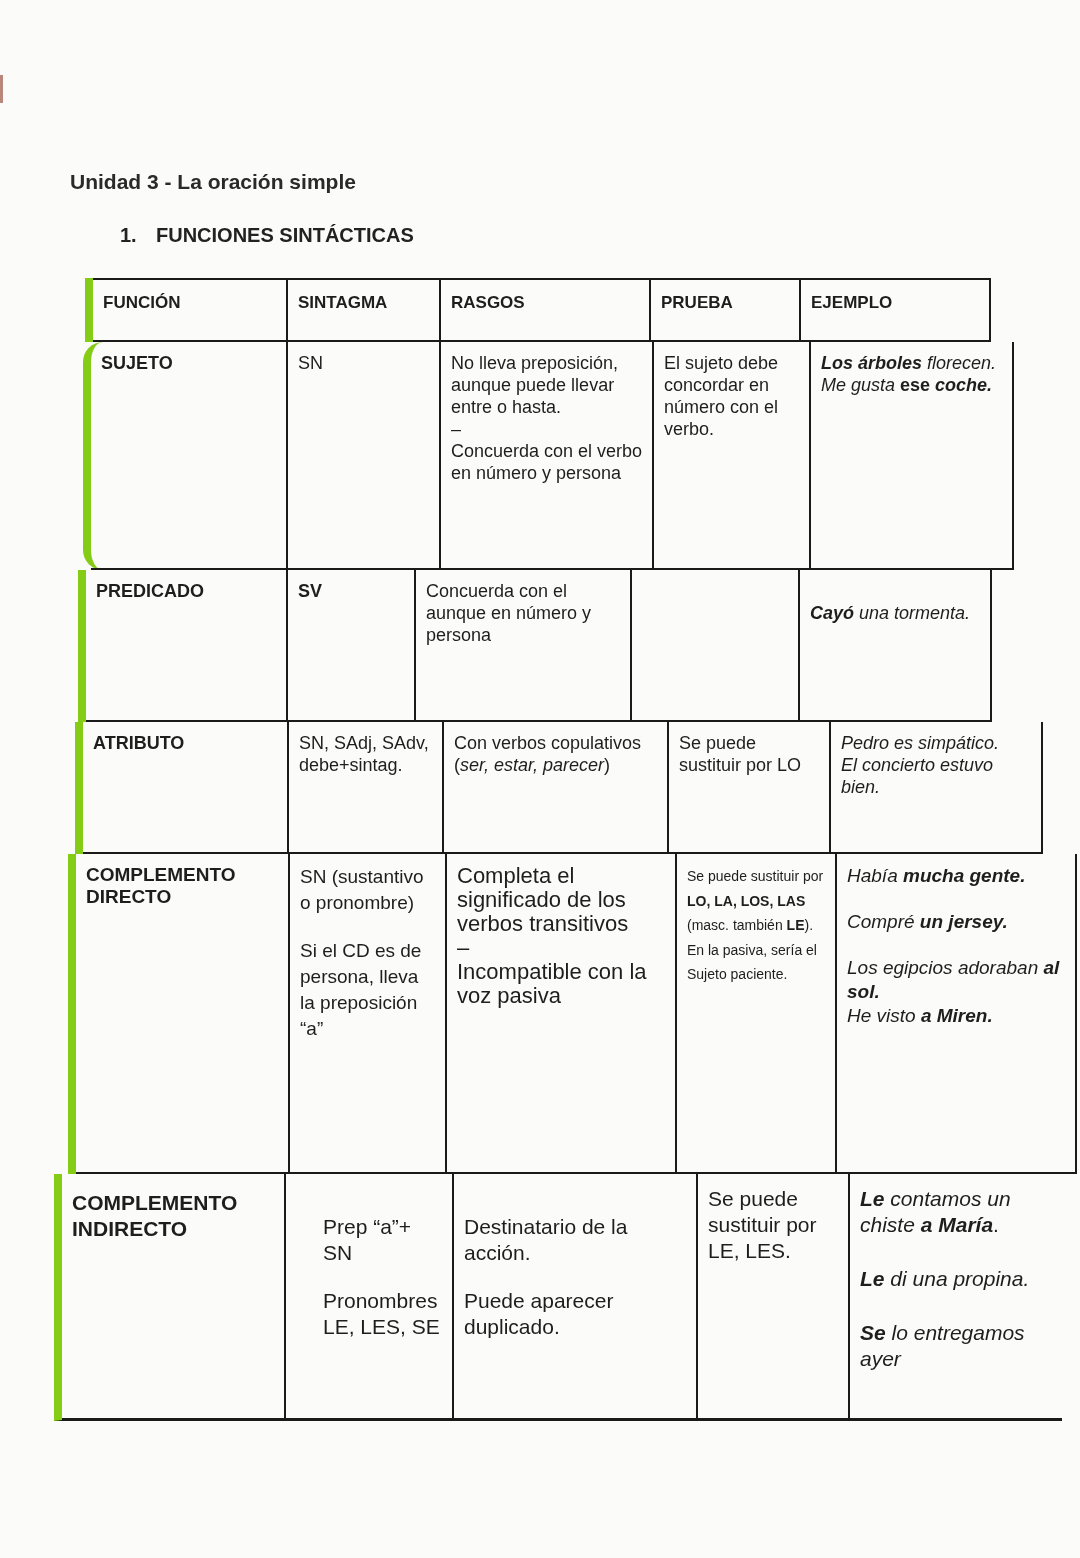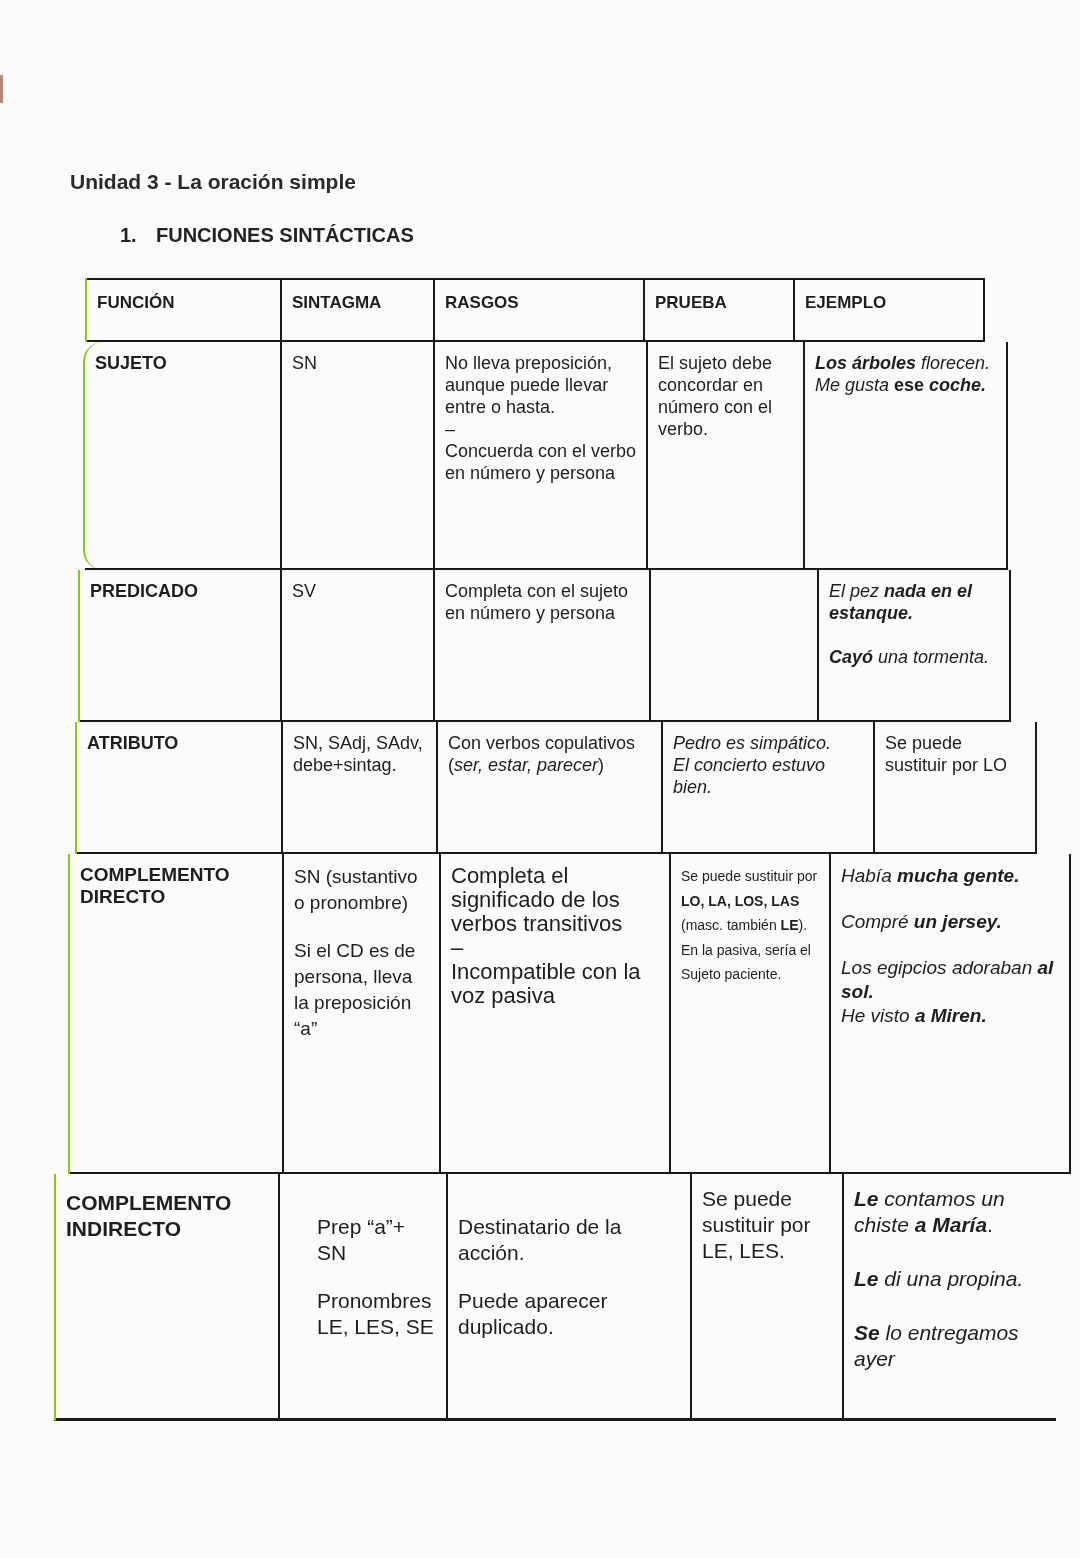--- a/index.html
+++ b/index.html
@@ -11,7 +11,7 @@
   .title { position:absolute; left:70px; top:170px; font-size:21px; font-weight:bold; color:#2a2a2a; }
   .subtitle { position:absolute; left:120px; top:224px; font-size:20px; font-weight:bold; color:#222; }
   .subtitle .num { display:inline-block; width:36px; }
-  .row { position:absolute; display:flex; border-left:2px solid #84cc16; }
+  .row { position:absolute; display:flex; border-left:8px solid #84cc16; }
   .cell {
     box-sizing:border-box; border-right:2px solid #1a1a1a; border-bottom:2px solid #1a1a1a;
     padding:10px 8px 6px 10px; font-size:18px; line-height:22px;

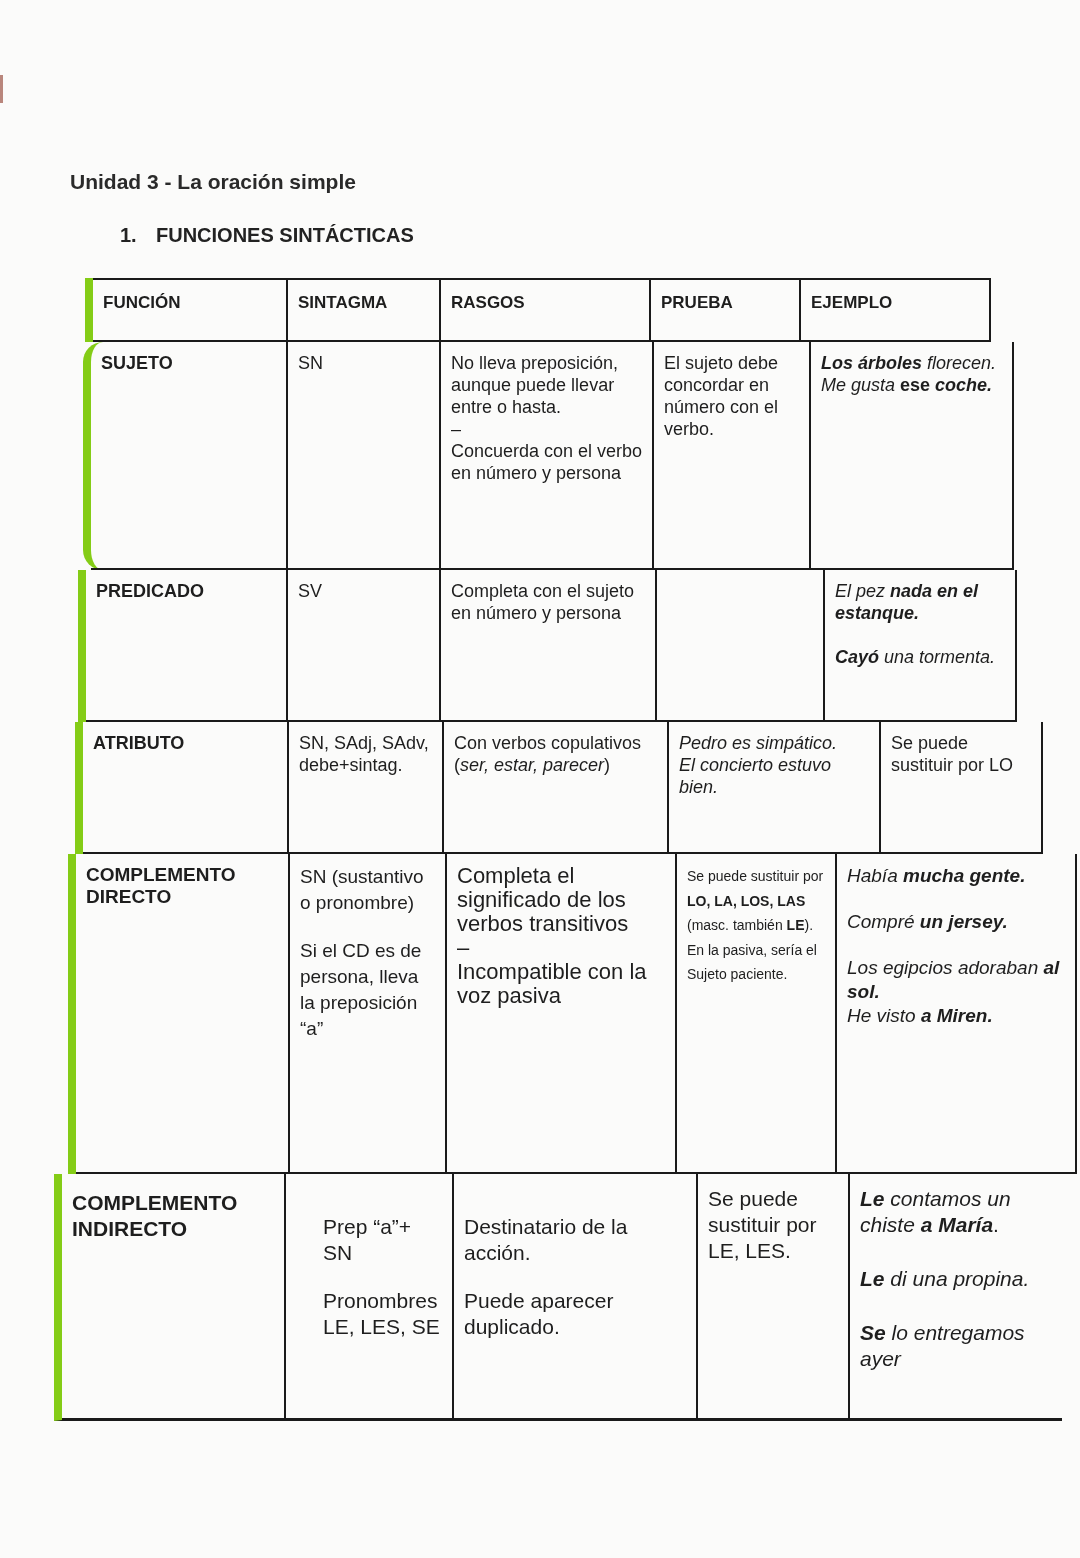--- a/index.html
+++ b/index.html
@@ -66,7 +66,7 @@
 
 <div class="row" style="left:78px; top:570px; height:152px;">
   <div class="cell fn" style="width:202px;">PREDICADO</div>
-  <div class="cell" style="width:153px;">SV</div>
+  <div class="cell" style="width:128px;font-weight:bold;">SV</div>
   <div class="cell" style="width:216px;">Completa con el sujeto en número y persona</div>
   <div class="cell" style="width:168px;"></div>
   <div class="cell" style="width:192px;">

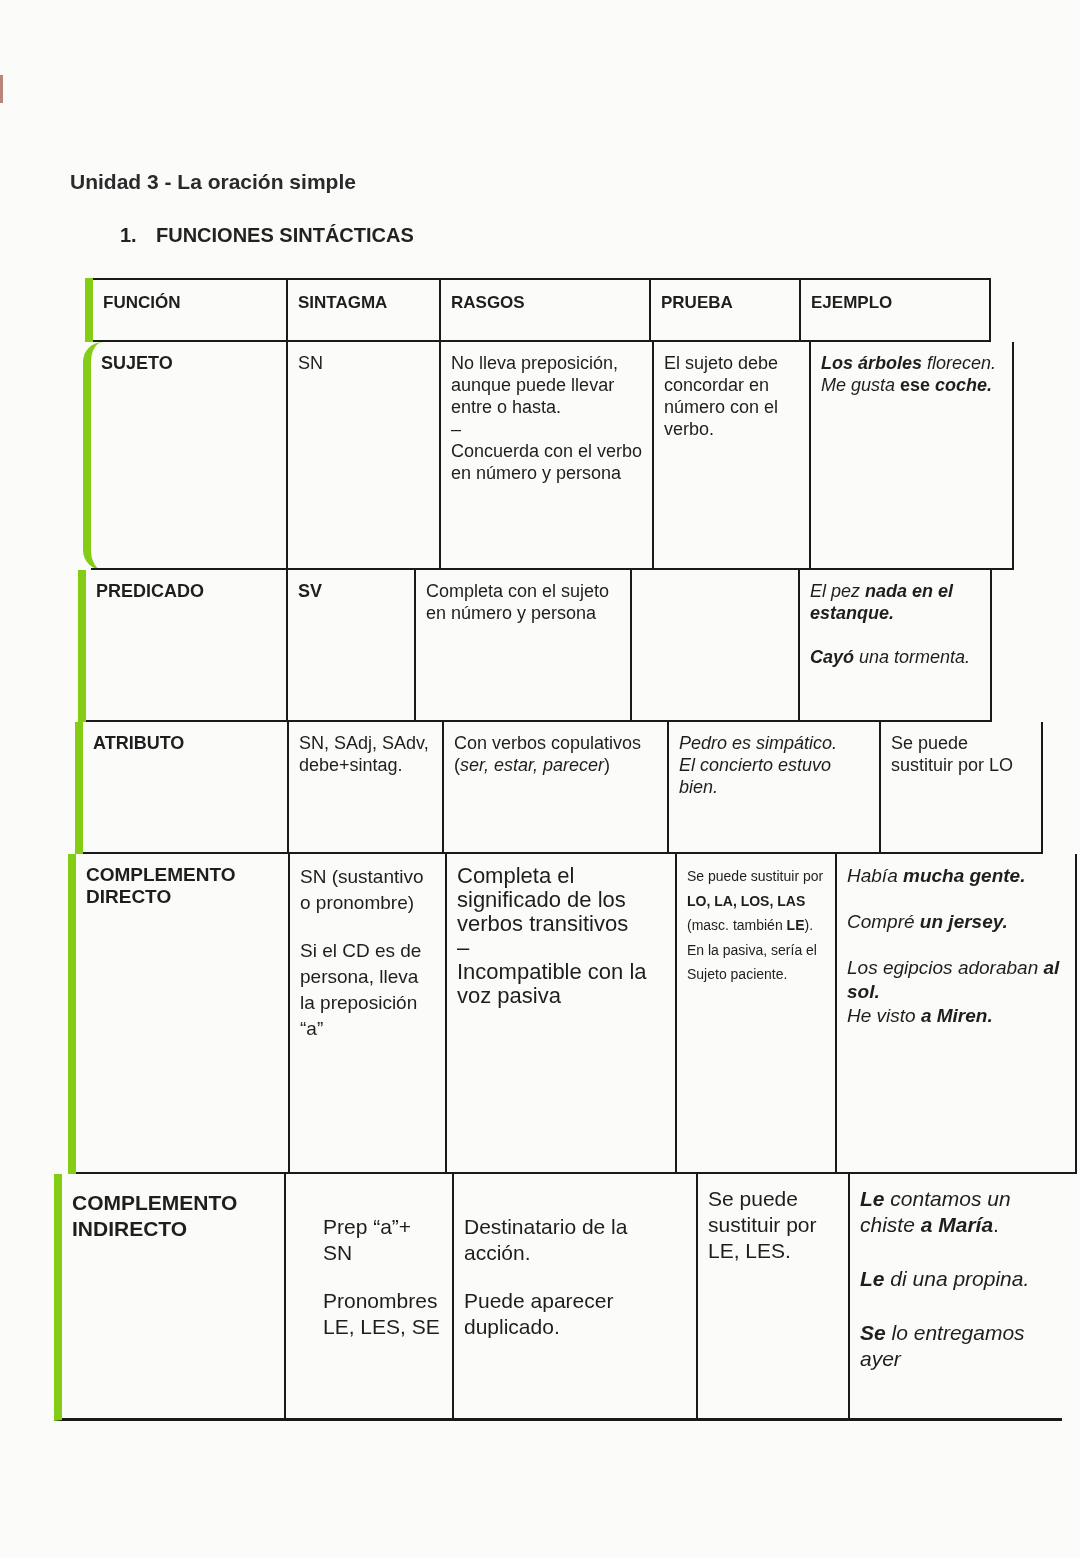--- a/index.html
+++ b/index.html
@@ -67,7 +67,7 @@
 <div class="row" style="left:78px; top:570px; height:152px;">
   <div class="cell fn" style="width:202px;">PREDICADO</div>
   <div class="cell" style="width:128px;font-weight:bold;">SV</div>
-  <div class="cell" style="width:216px;">Completa con el sujeto en número y persona</div>
+  <div class="cell" style="width:216px;">Concuerda con el aunque en número y persona</div>
   <div class="cell" style="width:168px;"></div>
   <div class="cell" style="width:192px;">
     <div>

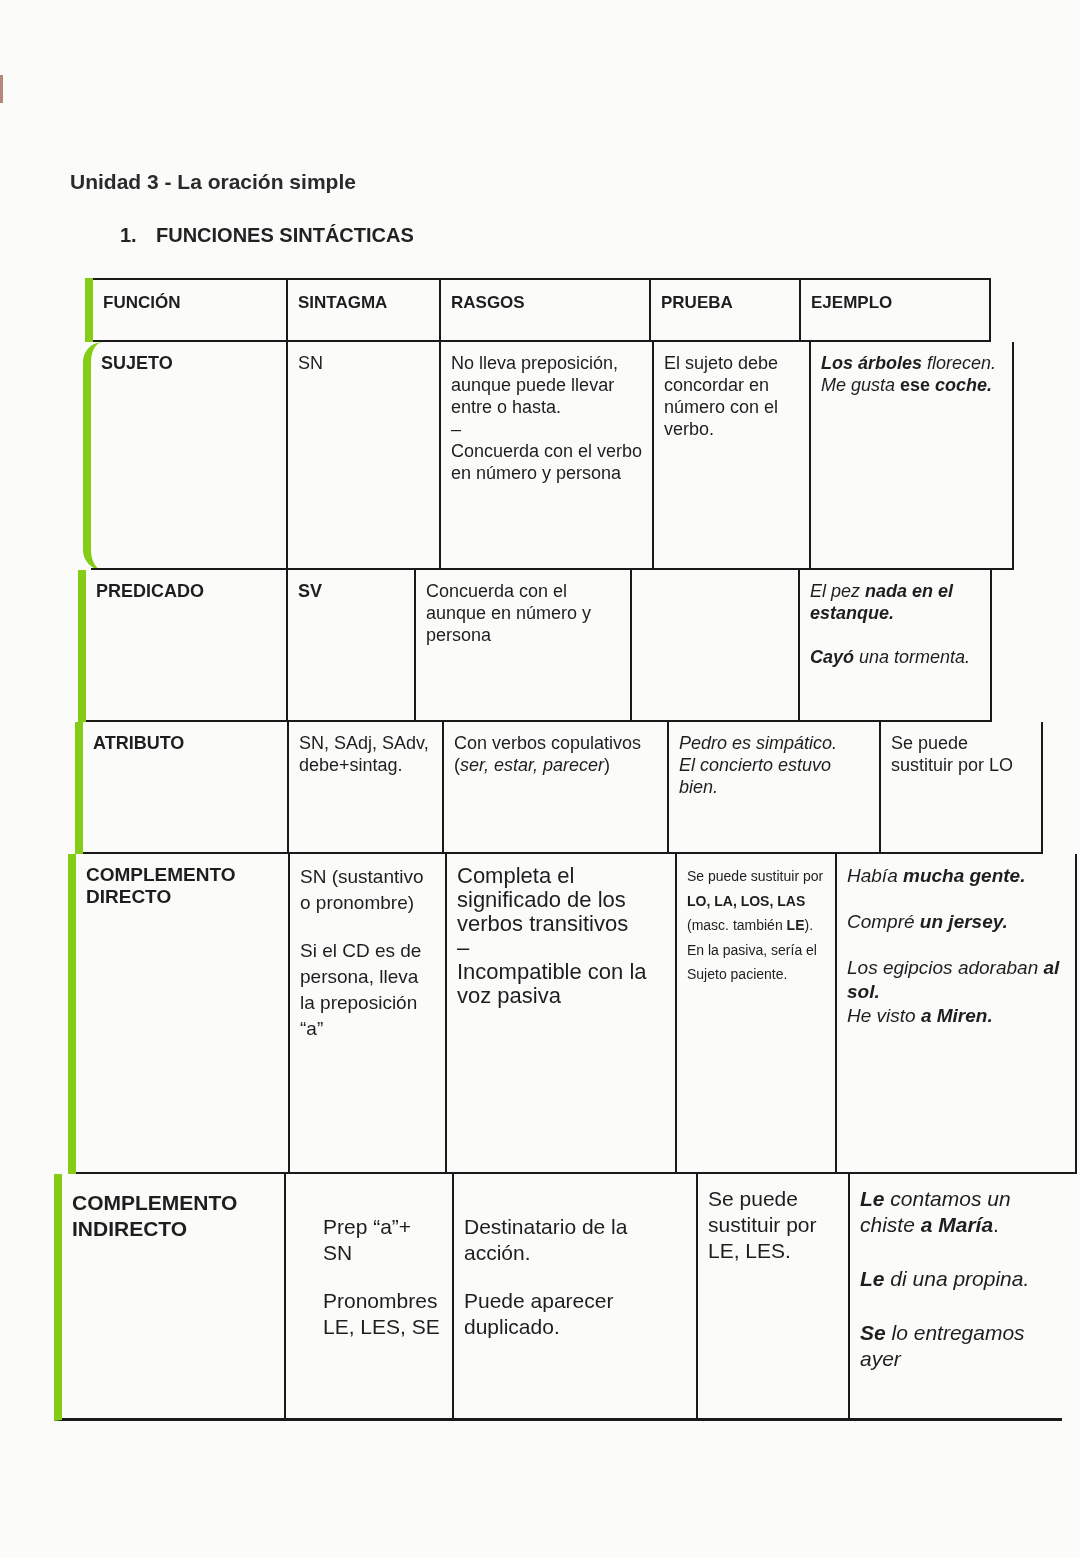--- a/index.html
+++ b/index.html
@@ -70,9 +70,6 @@
   <div class="cell" style="width:216px;">Concuerda con el aunque en número y persona</div>
   <div class="cell" style="width:168px;"></div>
   <div class="cell" style="width:192px;">
-    <div>
-      <span class="it">El pez </span><span class="bi">nada en el estanque.</span>
-    </div>
     <div class="gap"></div>
     <div>
       <span class="bi">Cayó</span><span class="it"> una tormenta.</span>

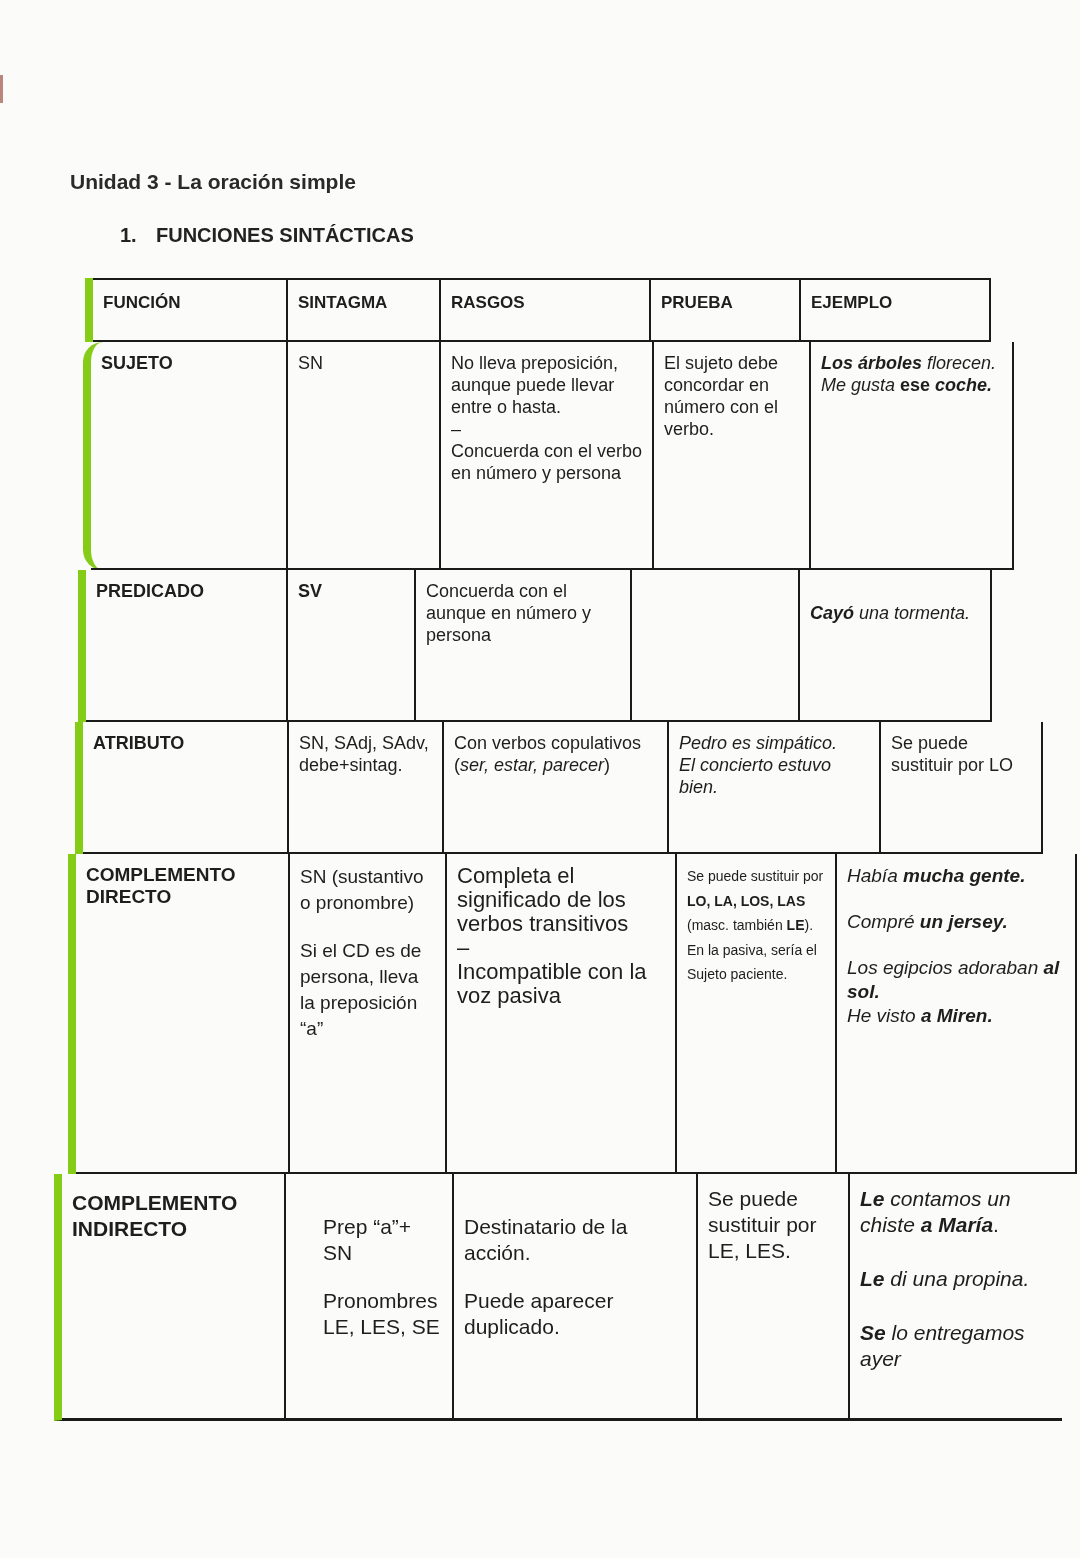--- a/index.html
+++ b/index.html
@@ -83,11 +83,11 @@
   <div class="cell" style="width:225px;">
     <span>Con verbos copulativos (</span><span class="it">ser, estar, parecer</span><span>)</span>
   </div>
+  <div class="cell" style="width:162px;">Se puede sustituir por LO</div>
   <div class="cell" style="width:212px;">
     <div class="it">Pedro es simpático.</div>
     <div class="it">El concierto estuvo bien.</div>
   </div>
-  <div class="cell" style="width:162px;">Se puede sustituir por LO</div>
 </div>
 
 <div class="row" style="left:68px; top:854px; height:320px;">

